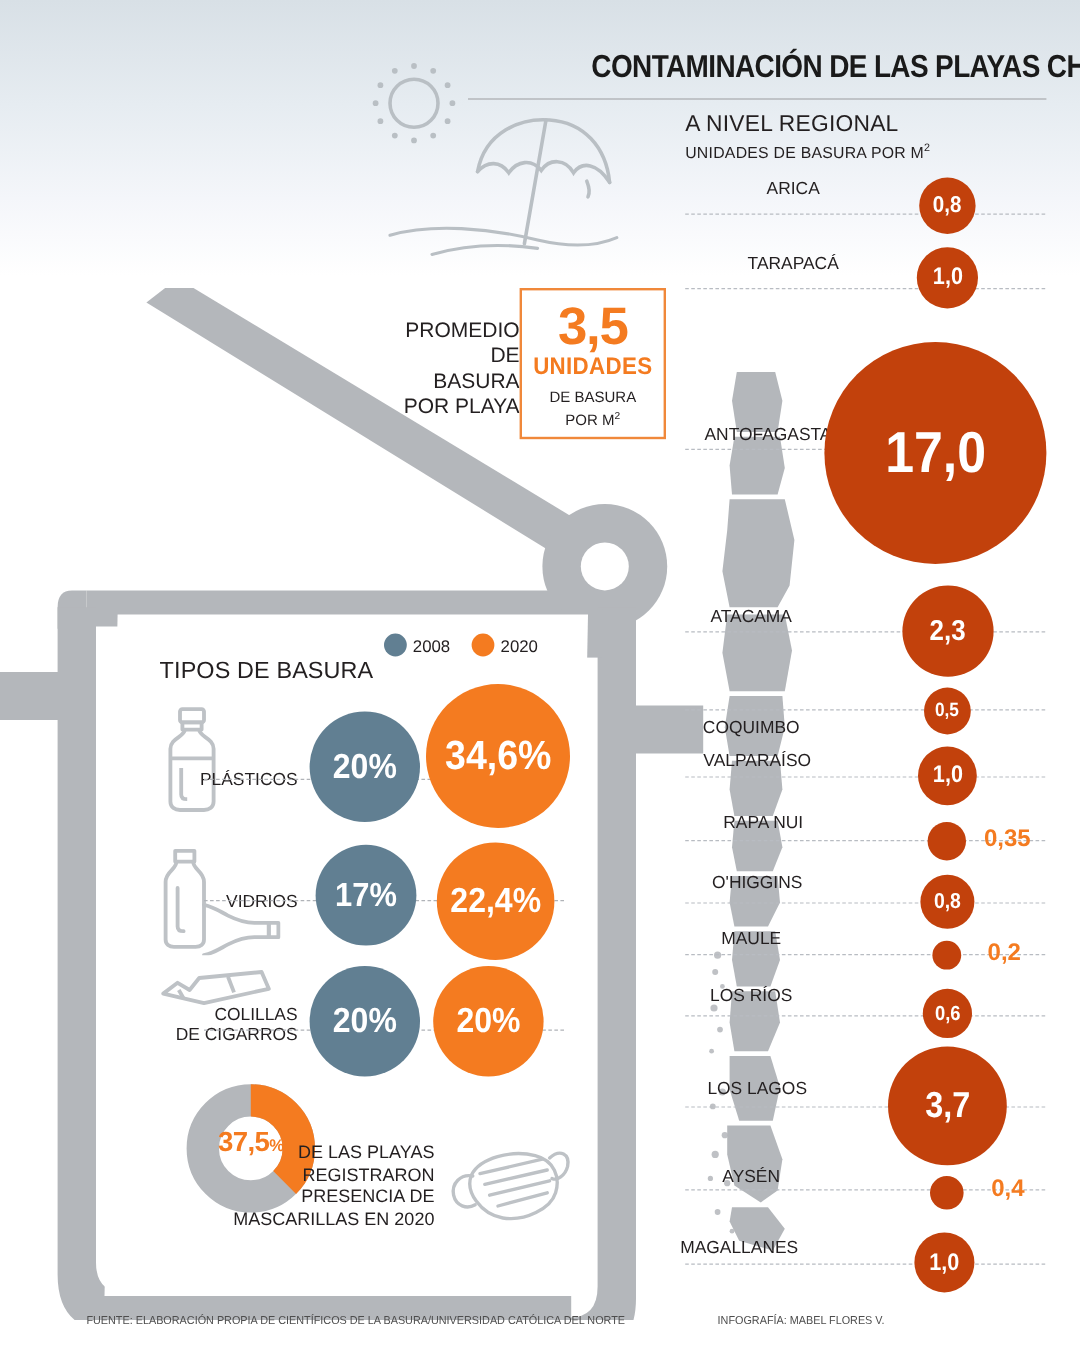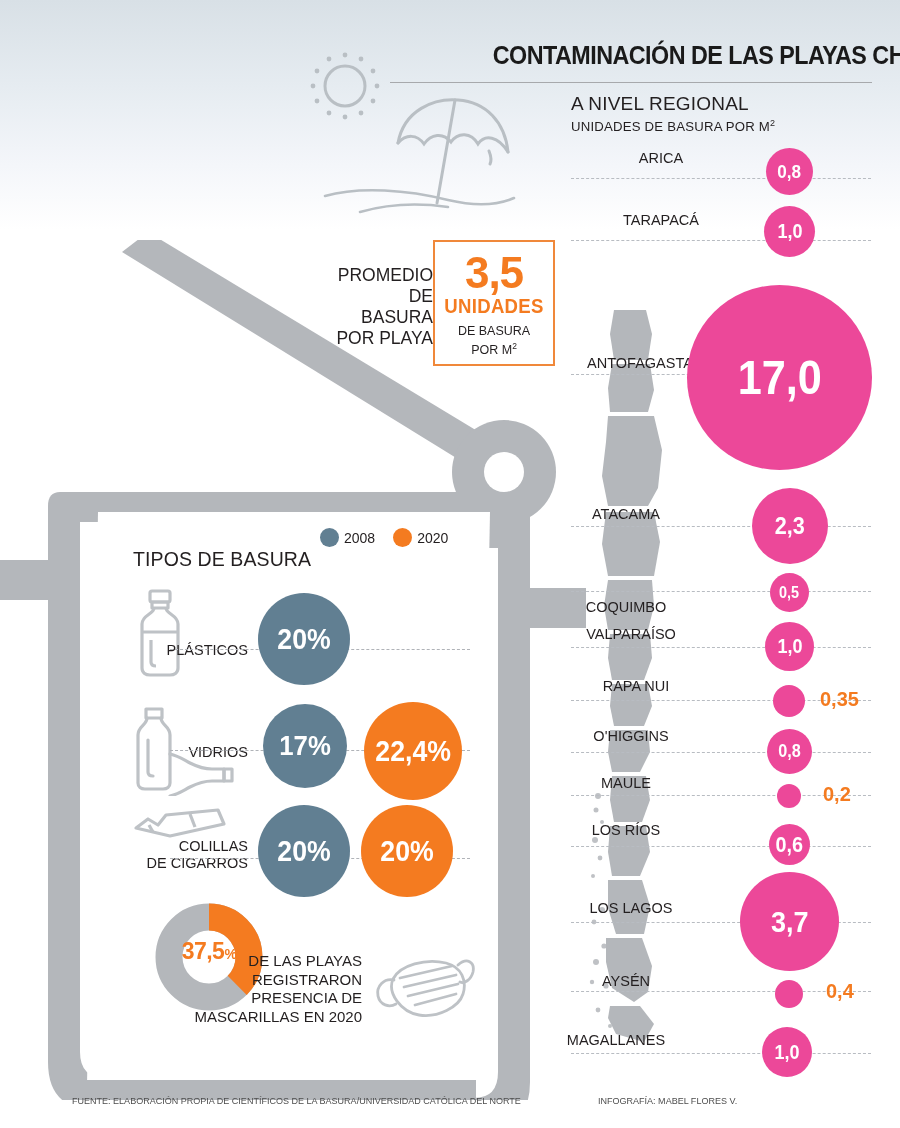--- a/index.html
+++ b/index.html
@@ -135,7 +135,7 @@
   }
   .reg-dash{position:absolute;height:0;border-top:1px dashed #b8bcc2;}
   .reg-bub{
-    position:absolute;border-radius:50%;background:#ec4899;
+    position:absolute;border-radius:50%;background:#c2410c;
     display:flex;align-items:center;justify-content:center;color:#fff;font-weight:bold;
   }
   .reg-bub span{transform:scaleX(0.9);white-space:nowrap;}

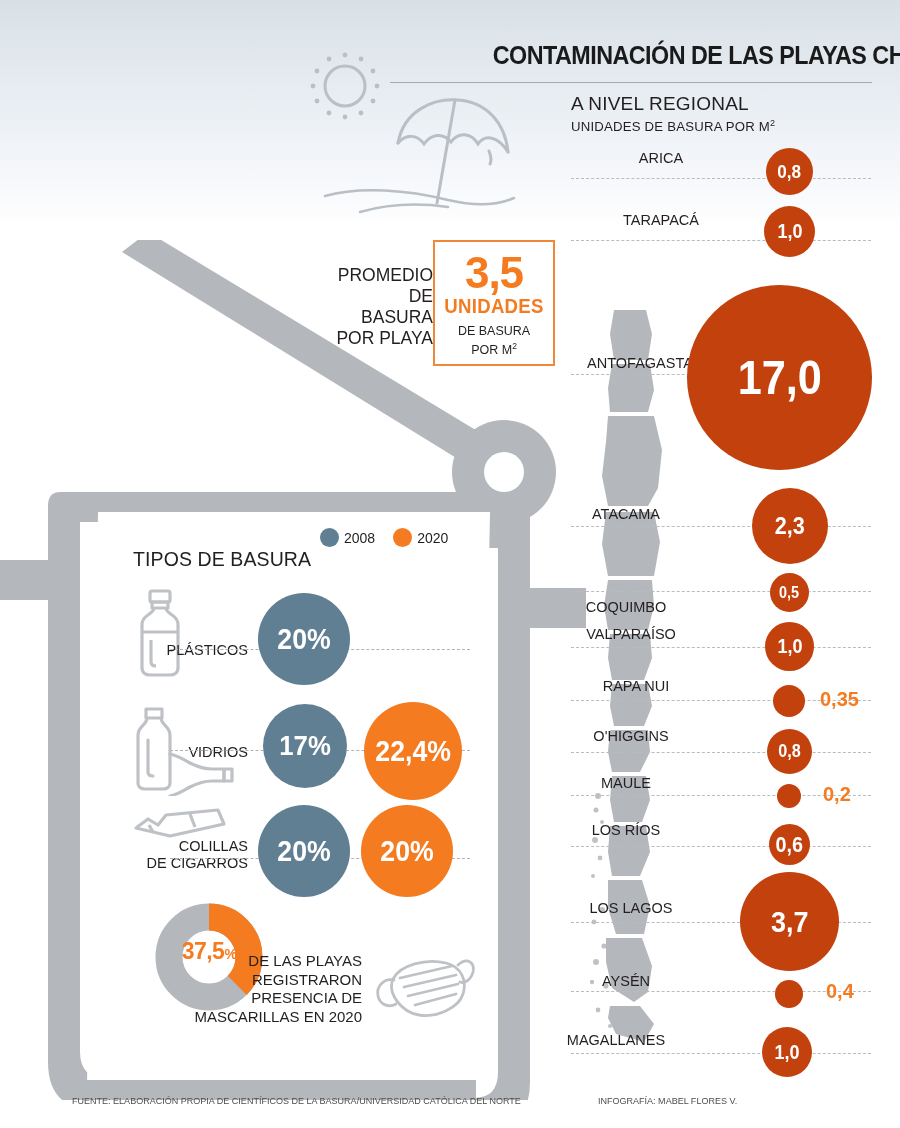--- a/index.html
+++ b/index.html
@@ -255,6 +255,9 @@
   <div class="bub blue" style="left:258px;top:593px;width:92px;height:92px;font-size:29px;">
       <span>20%</span>
     </div>
+  <div class="bub or" style="left:355px;top:570px;width:120px;height:120px;font-size:34px;">
+      <span>34,6%</span>
+    </div>
 
   <svg class="icn" style="left:130px;top:704px;width:104px;height:92px" viewBox="0 0 104 92">
     <g fill="none" stroke="#bec2c6" stroke-width="3.2" stroke-linejoin="round" stroke-linecap="round">

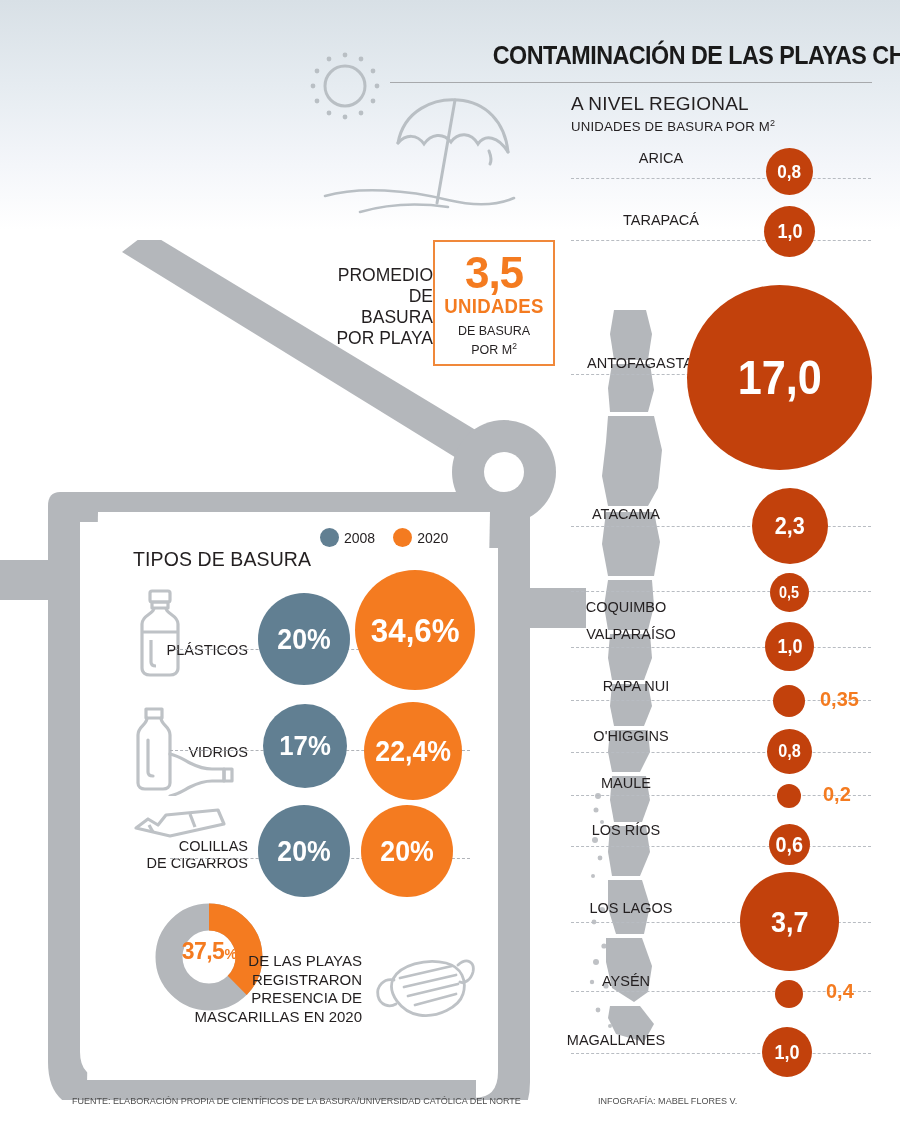--- a/index.html
+++ b/index.html
@@ -409,7 +409,7 @@
 
   <div class="reg-dash" style="left:571px;top:846px;width:300px;"></div>
   <div class="reg-label" style="left:571px;top:822px;width:110px;">LOS RÍOS</div>
-  <div class="reg-bub" style="left:769px;top:824px;width:41px;height:41px;font-size:22px;">
+  <div class="reg-bub" style="left:769px;top:824px;width:41px;height:41px;font-size:17px;">
       <span>0,6</span>
     </div>
 

